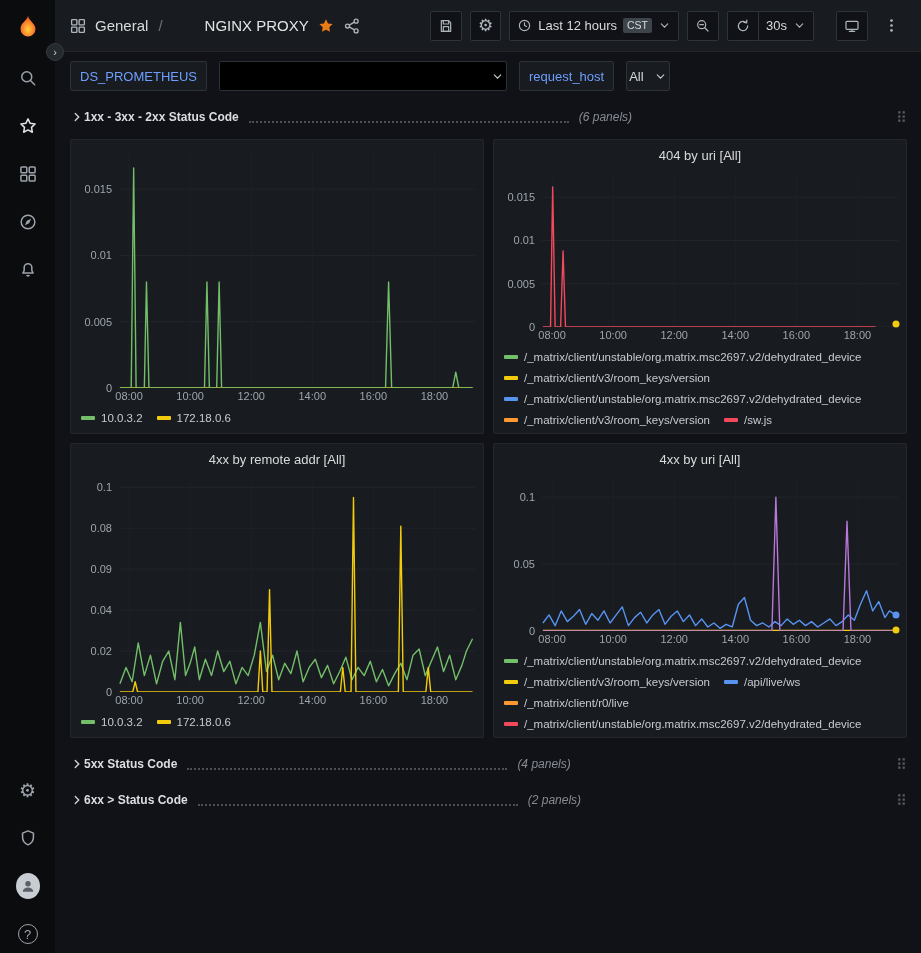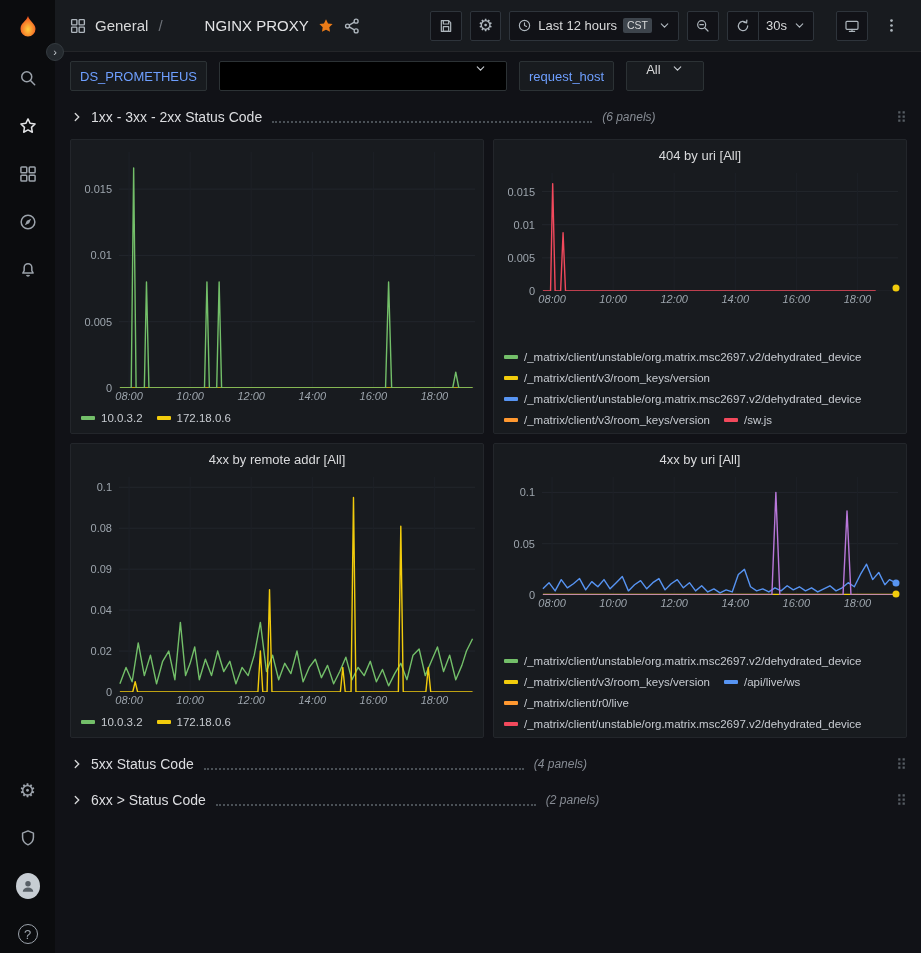--- a/index.html
+++ b/index.html
@@ -82,7 +82,7 @@
     color: #6e9fff; font-size: 13px; cursor: pointer;
   }
   .var-select {
-    height: 30px; display: inline-flex; align-items: flex-start; gap: 10px; padding: 0 19px;
+    height: 30px; display: inline-flex; align-items: center; gap: 10px; padding: 0 2px;
     background: #181b1f; border: 1px solid #2c3235; border-radius: 2px;
     color: #d8d9da; font-size: 13px; cursor: pointer;
   }

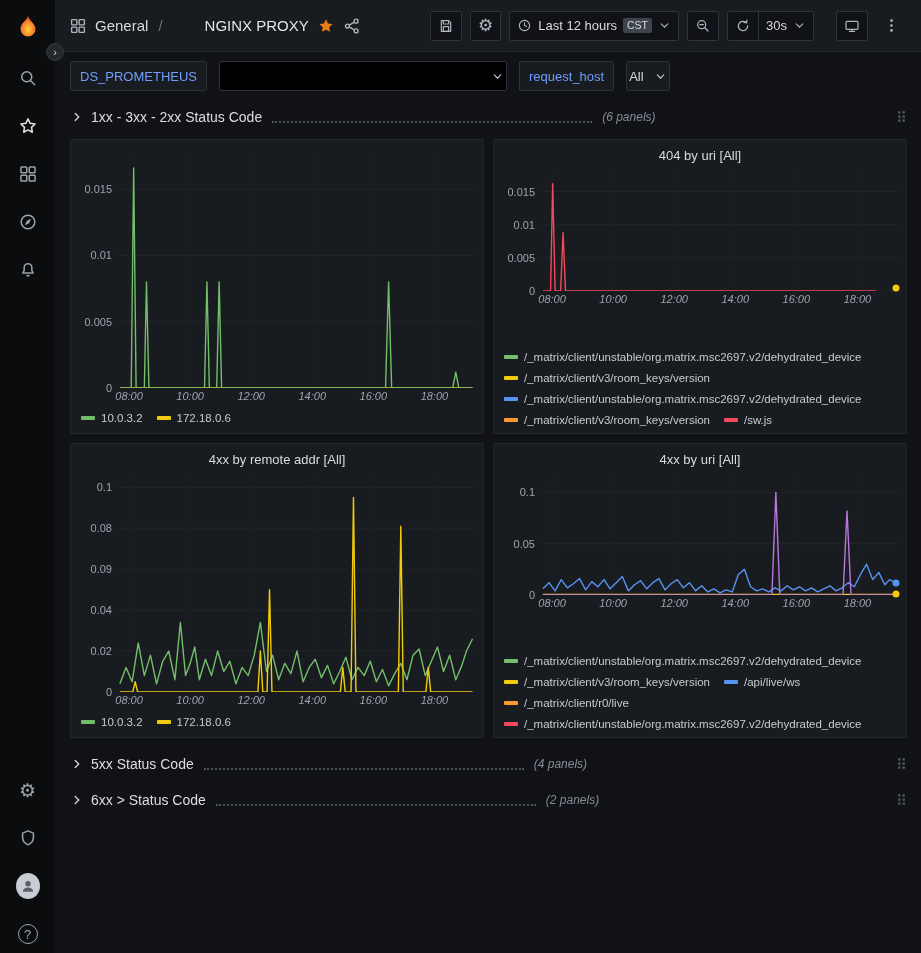--- a/index.html
+++ b/index.html
@@ -92,7 +92,7 @@
   
   .row-header { display: flex; align-items: center; height: 28px; margin: 2px 0 8px; cursor: pointer; }
   .row-chevron { color: #d8d9da; display: flex; align-items: center; }
-  .row-title { font-size: 14px; font-weight: 400; color: #dcdde0; margin-left: 7px; white-space: nowrap; }
+  .row-title { font-size: 12px; font-weight: 700; color: #dcdde0; white-space: nowrap; }
   .row-dots { width: 320px; max-width: 320px; border-bottom: 2px dotted #4a5056; height: 11px; margin: 0 10px; flex: 0 1 auto; }
   .row-count { font-size: 12px; font-style: italic; color: #868b93; white-space: nowrap; }
   .drag-dots { margin-left: auto; color: #565c63; font-size: 15px; cursor: grab; line-height: 1; }

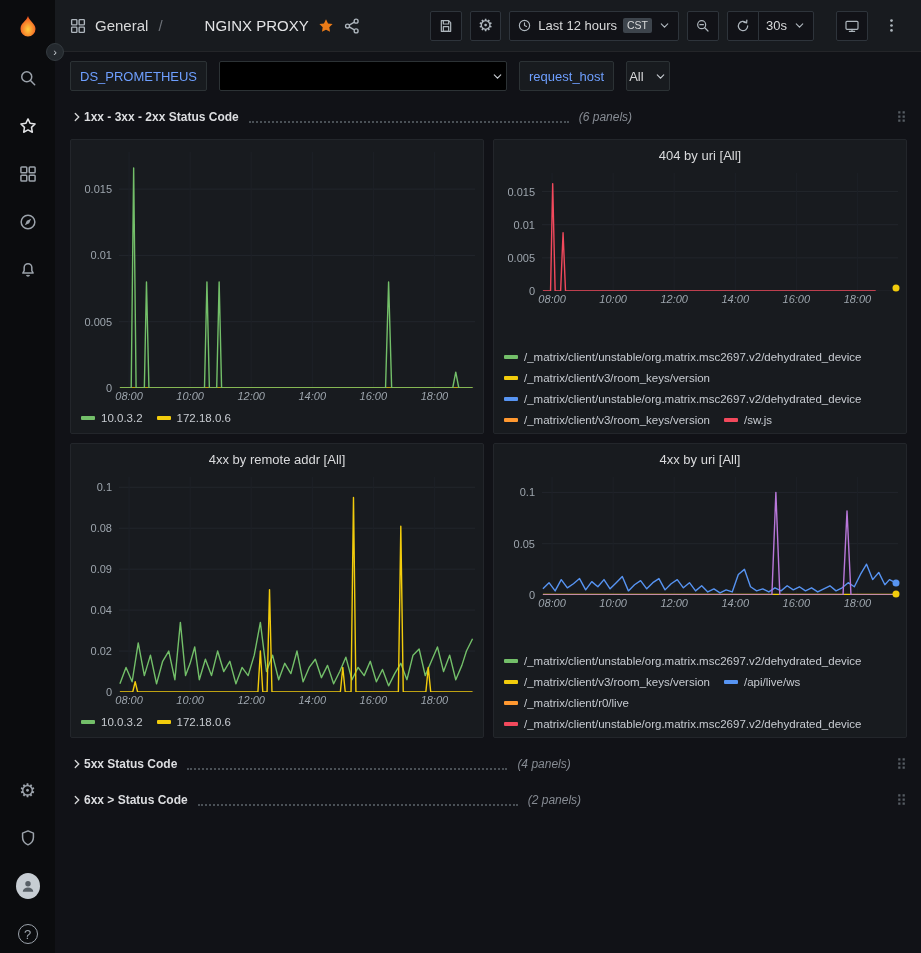--- a/index.html
+++ b/index.html
@@ -116,7 +116,7 @@
   .plot { flex: 1 1 auto; position: relative; min-width: 0; }
   .plot svg { position: absolute; inset: 0; width: 100%; height: 100%; }
   .end-dot { position: absolute; width: 7px; height: 7px; border-radius: 50%; transform: translate(-50%,-50%); }
-  .x-axis { flex: 0 0 auto; height: 16px; padding-left: 40px; font-style: italic; }
+  .x-axis { flex: 0 0 auto; height: 16px; padding-left: 40px; }
   .x-inner { position: relative; height: 100%; }
   .x-tick {
     position: absolute; top: 2px; transform: translateX(-50%);

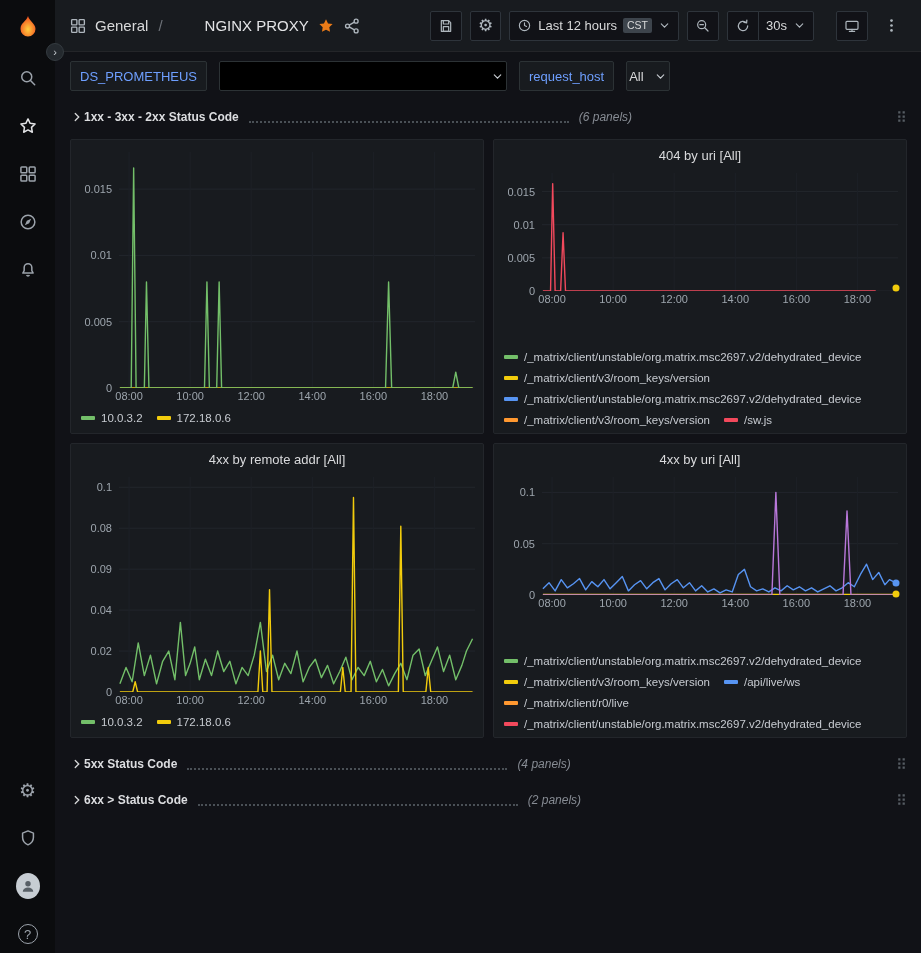--- a/index.html
+++ b/index.html
@@ -126,7 +126,7 @@
     flex: 0 0 auto; display: flex; flex-wrap: wrap; align-content: flex-start;
     column-gap: 14px; row-gap: 3px; padding: 5px 2px 0; overflow: hidden;
   }
-  .legend-list { max-height: 84px; margin-top: 36px; }
+  .legend-list { max-height: 84px; }
   .legend-item {
     display: inline-flex; align-items: center; gap: 6px;
     font-size: 11.5px; color: #c7cbd1; white-space: nowrap; cursor: pointer; line-height: 18px;

